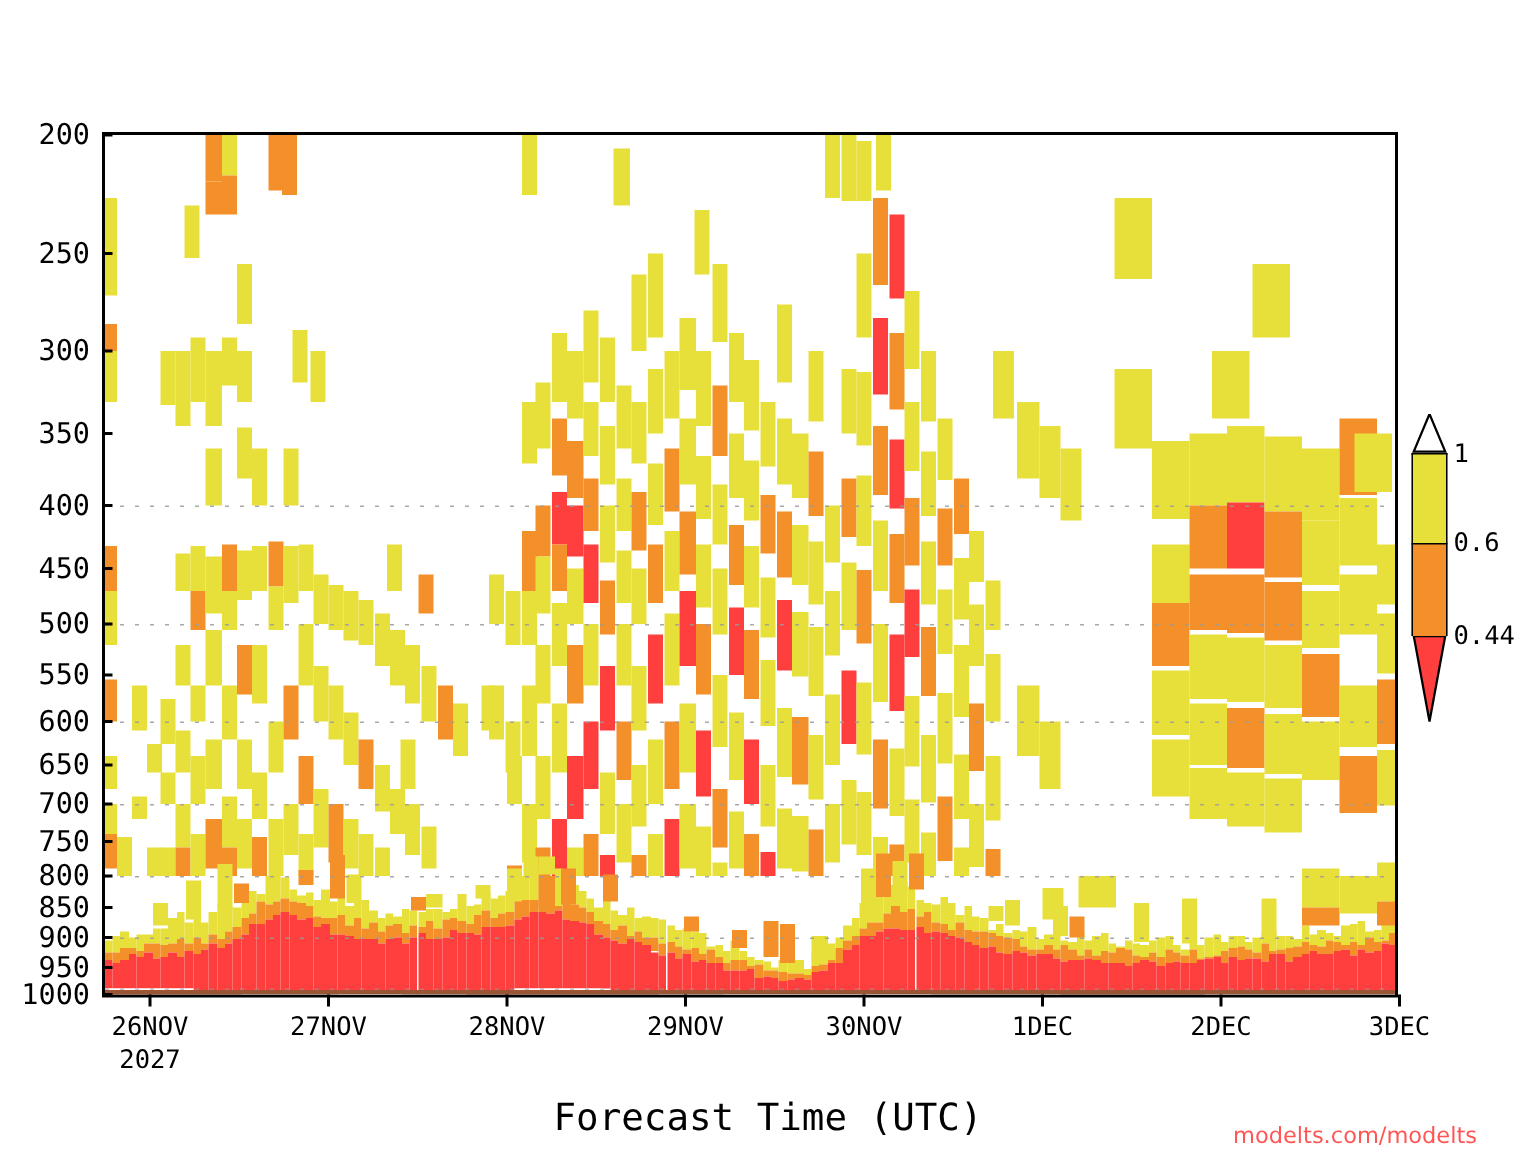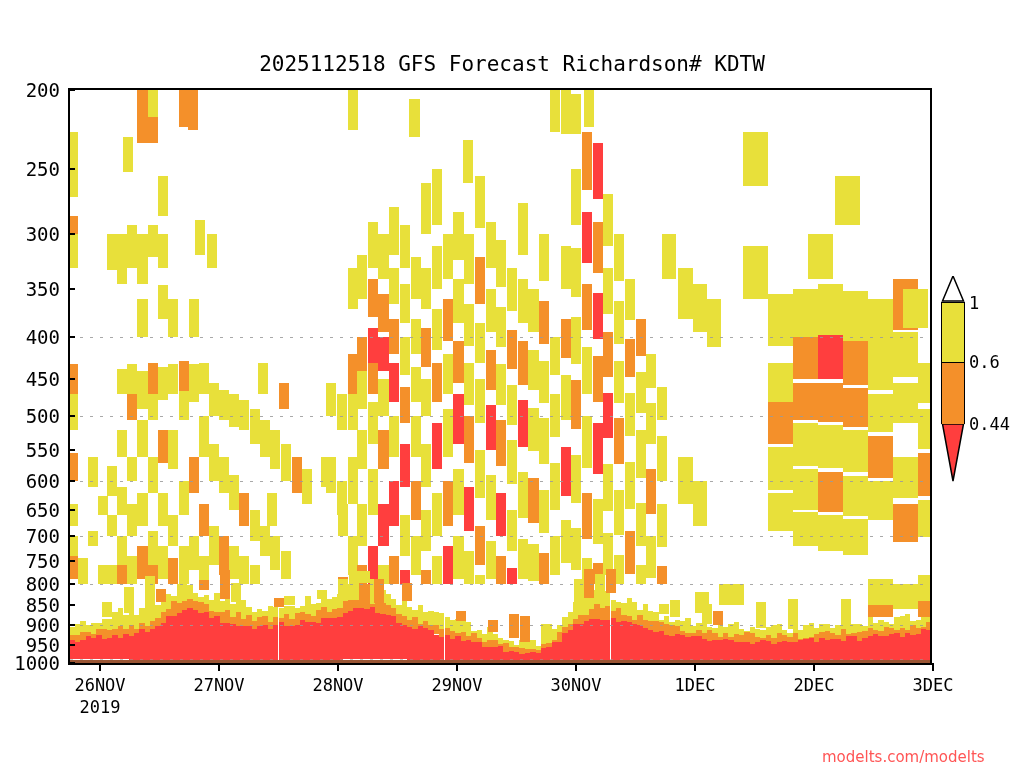--- a/index.html
+++ b/index.html
@@ -56,7 +56,6 @@
 
 <div id="stage">
 
-  <div class="title">2025112518 GFS Forecast Richardson# KDTW</div>
 
   <div id="plotwrap">
     <div id="plotframe">

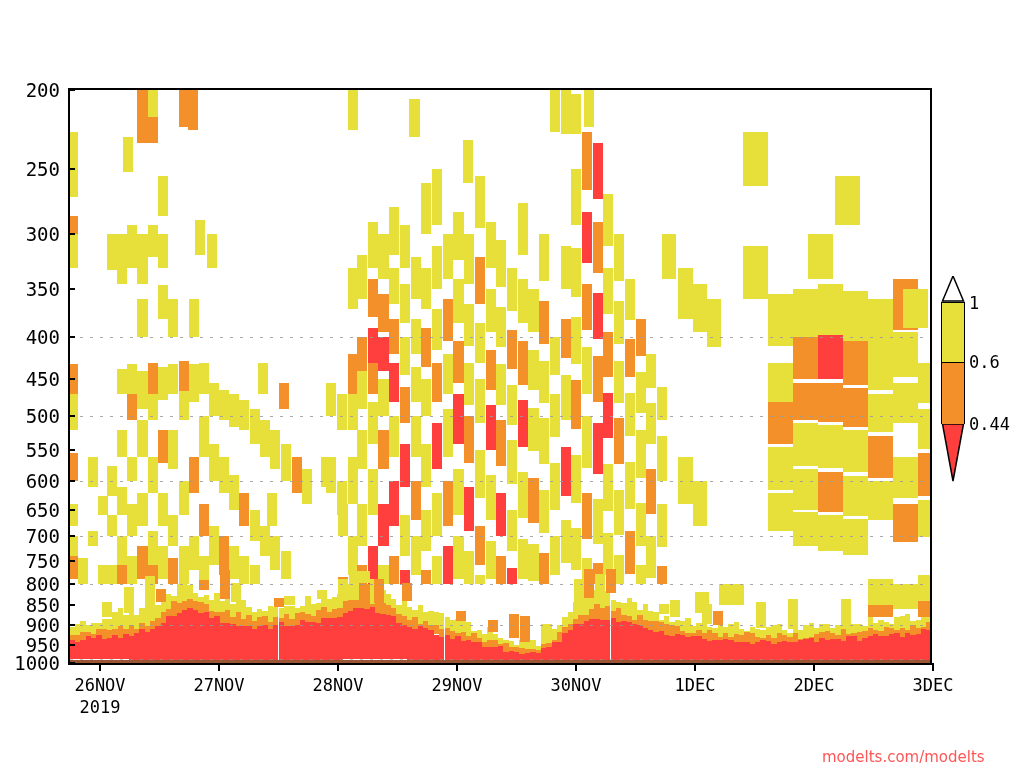--- a/index.html
+++ b/index.html
@@ -1128,7 +1128,7 @@
       <div class="xlab" style="left: 814px; top: 675px;">2DEC</div>
       <div class="xtk" style="left: 932px; top: 663px;"></div>
       <div class="xlab" style="left: 933px; top: 675px;">3DEC</div>
-      <div class="xsub" style="left: 100px; top: 697px;">2019</div>
+      <div class="xsub" style="left: 100px; top: 697px;">2027</div>
     </div>
 
   <div class="watermark">modelts.com/modelts</div>

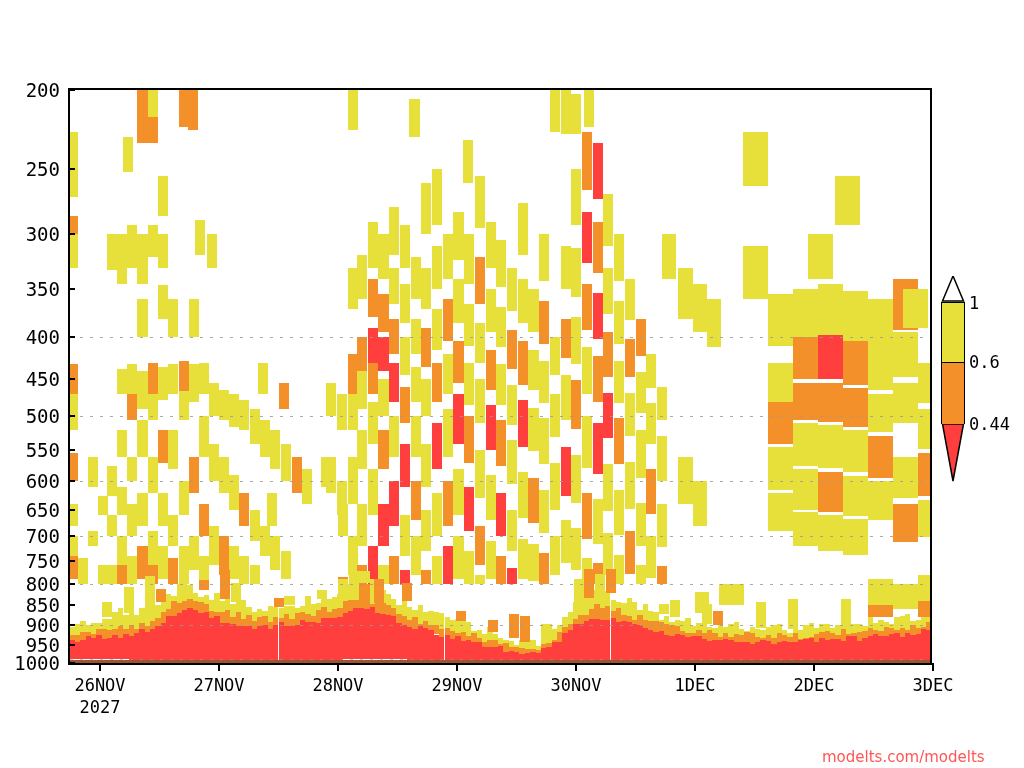--- a/index.html
+++ b/index.html
@@ -1131,6 +1131,7 @@
       <div class="xsub" style="left: 100px; top: 697px;">2027</div>
     </div>
 
+  <div class="axtitle">Forecast Time (UTC)</div>
   <div class="watermark">modelts.com/modelts</div>
 
   <div id="cbar">

